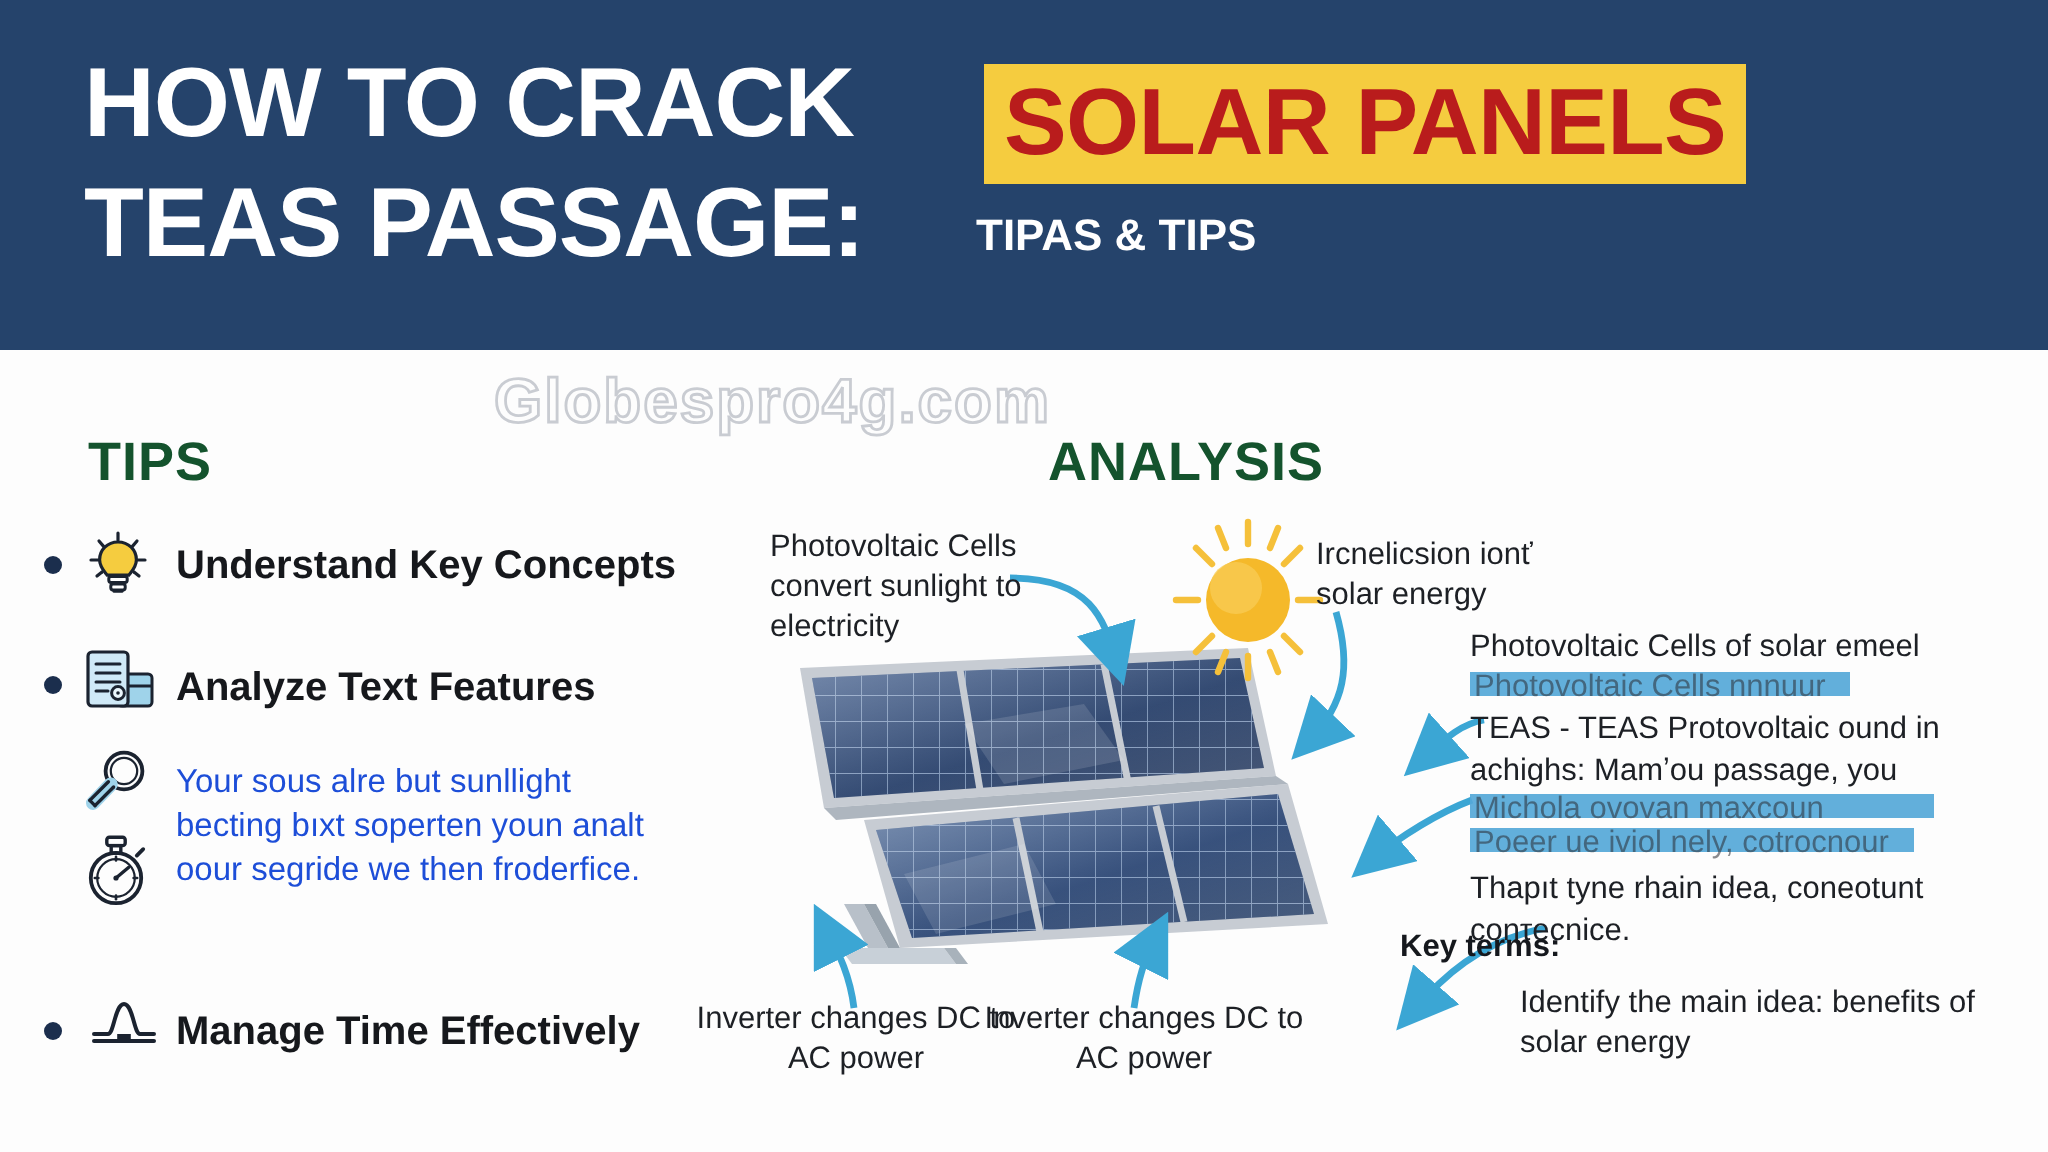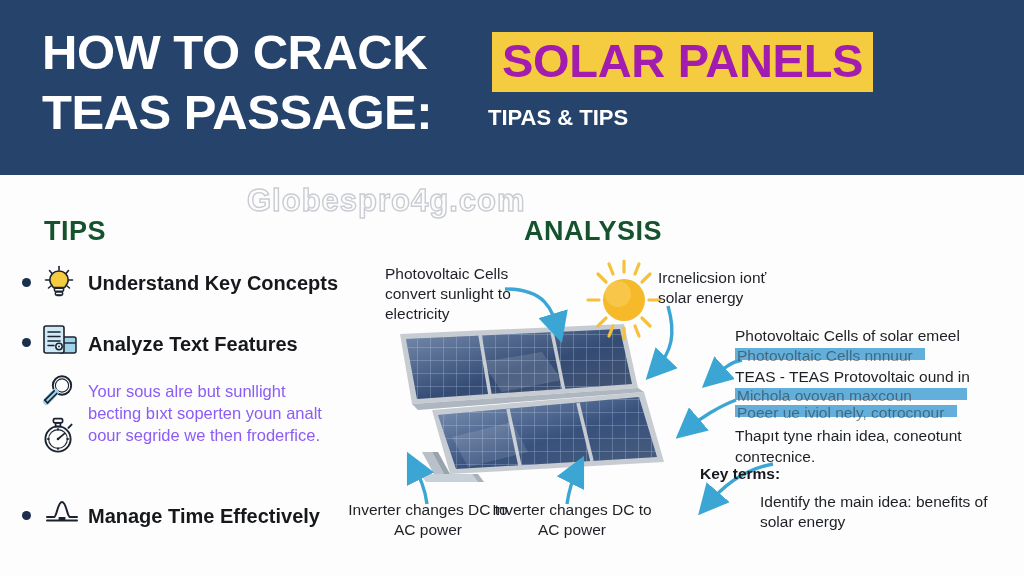--- a/index.html
+++ b/index.html
@@ -41,7 +41,7 @@
     position: absolute;
     left: 492px; top: 32px;
     background: #f5cc3f;
-    color: #a21caf;
+    color: #b91c1c;
     font-size: 47px;
     font-weight: bold;
     letter-spacing: -0.3px;

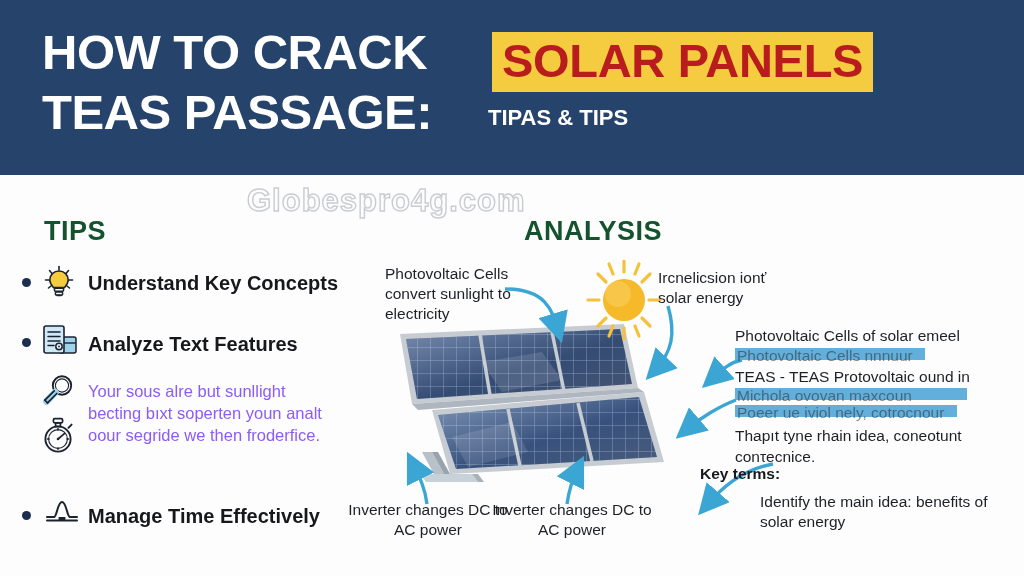--- a/index.html
+++ b/index.html
@@ -136,7 +136,6 @@
     font-size: 15.5px;
     color: #1d2025;
     line-height: 1.38;
-    margin-top: 12px;
   }
   .hl-row { position: relative; }
   .hl-bar {

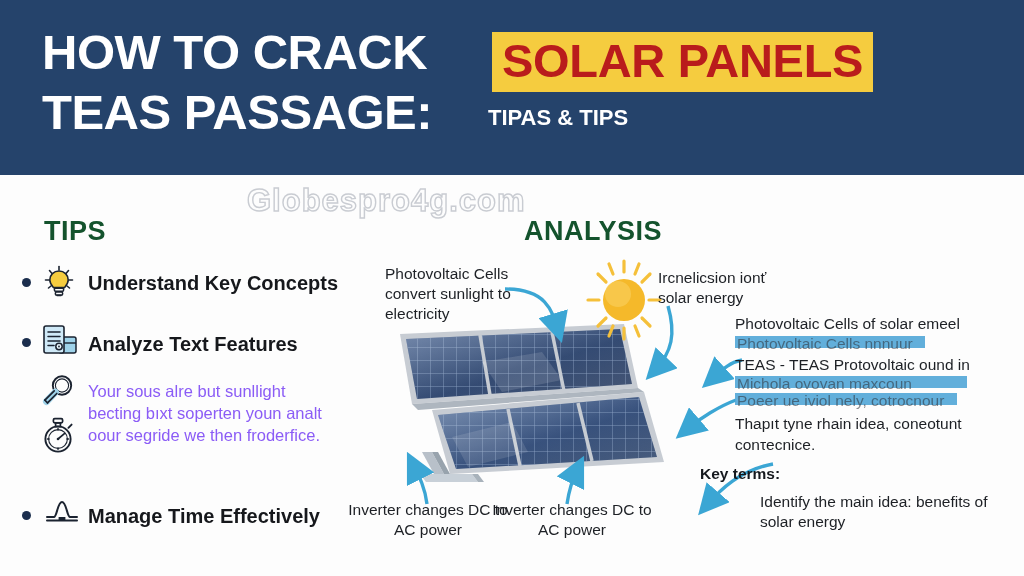--- a/index.html
+++ b/index.html
@@ -116,7 +116,7 @@
     left: 88px; top: 381px;
     width: 245px;
     font-size: 16.5px;
-    color: #8b5cf6;
+    color: #1d4ed8;
     line-height: 1.33;
   }
 

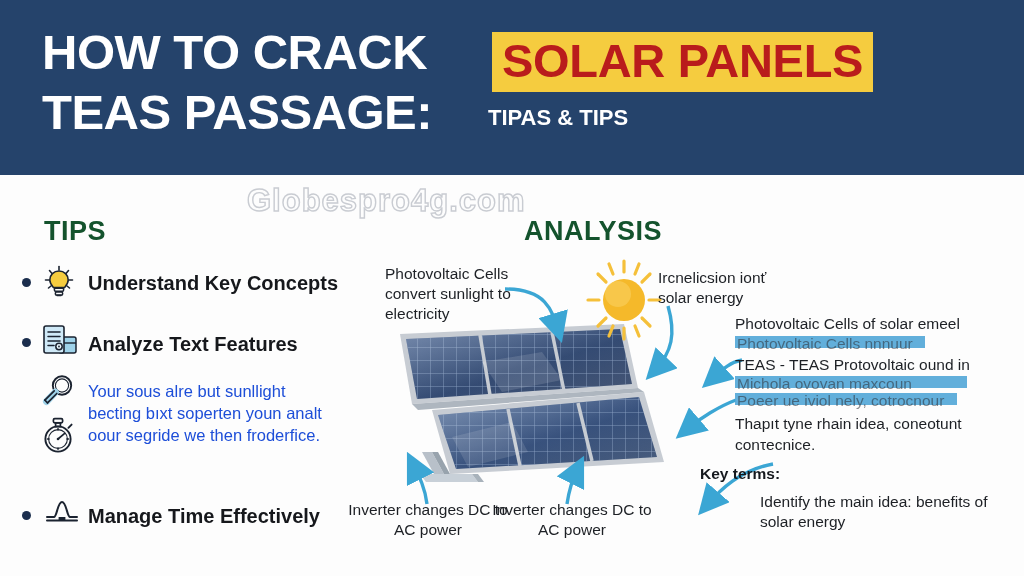--- a/index.html
+++ b/index.html
@@ -381,6 +381,9 @@
     <div class="hl-row" style="height:21px;">
       <span>TEAS - TEAS Protovoltaic ound in</span>
     </div>
+    <div class="hl-row" style="height:21px;">
+      <span>achighs: Mamʼou passage, you</span>
+    </div>
     <div class="hl-row" style="height:18px;">
       <div class="hl-bar" style="left:0; top:1px; width:232px;"></div>
       <span class="ghost" style="left:2px; top:-2px;">Michola  ovovan  maxcoun</span>

